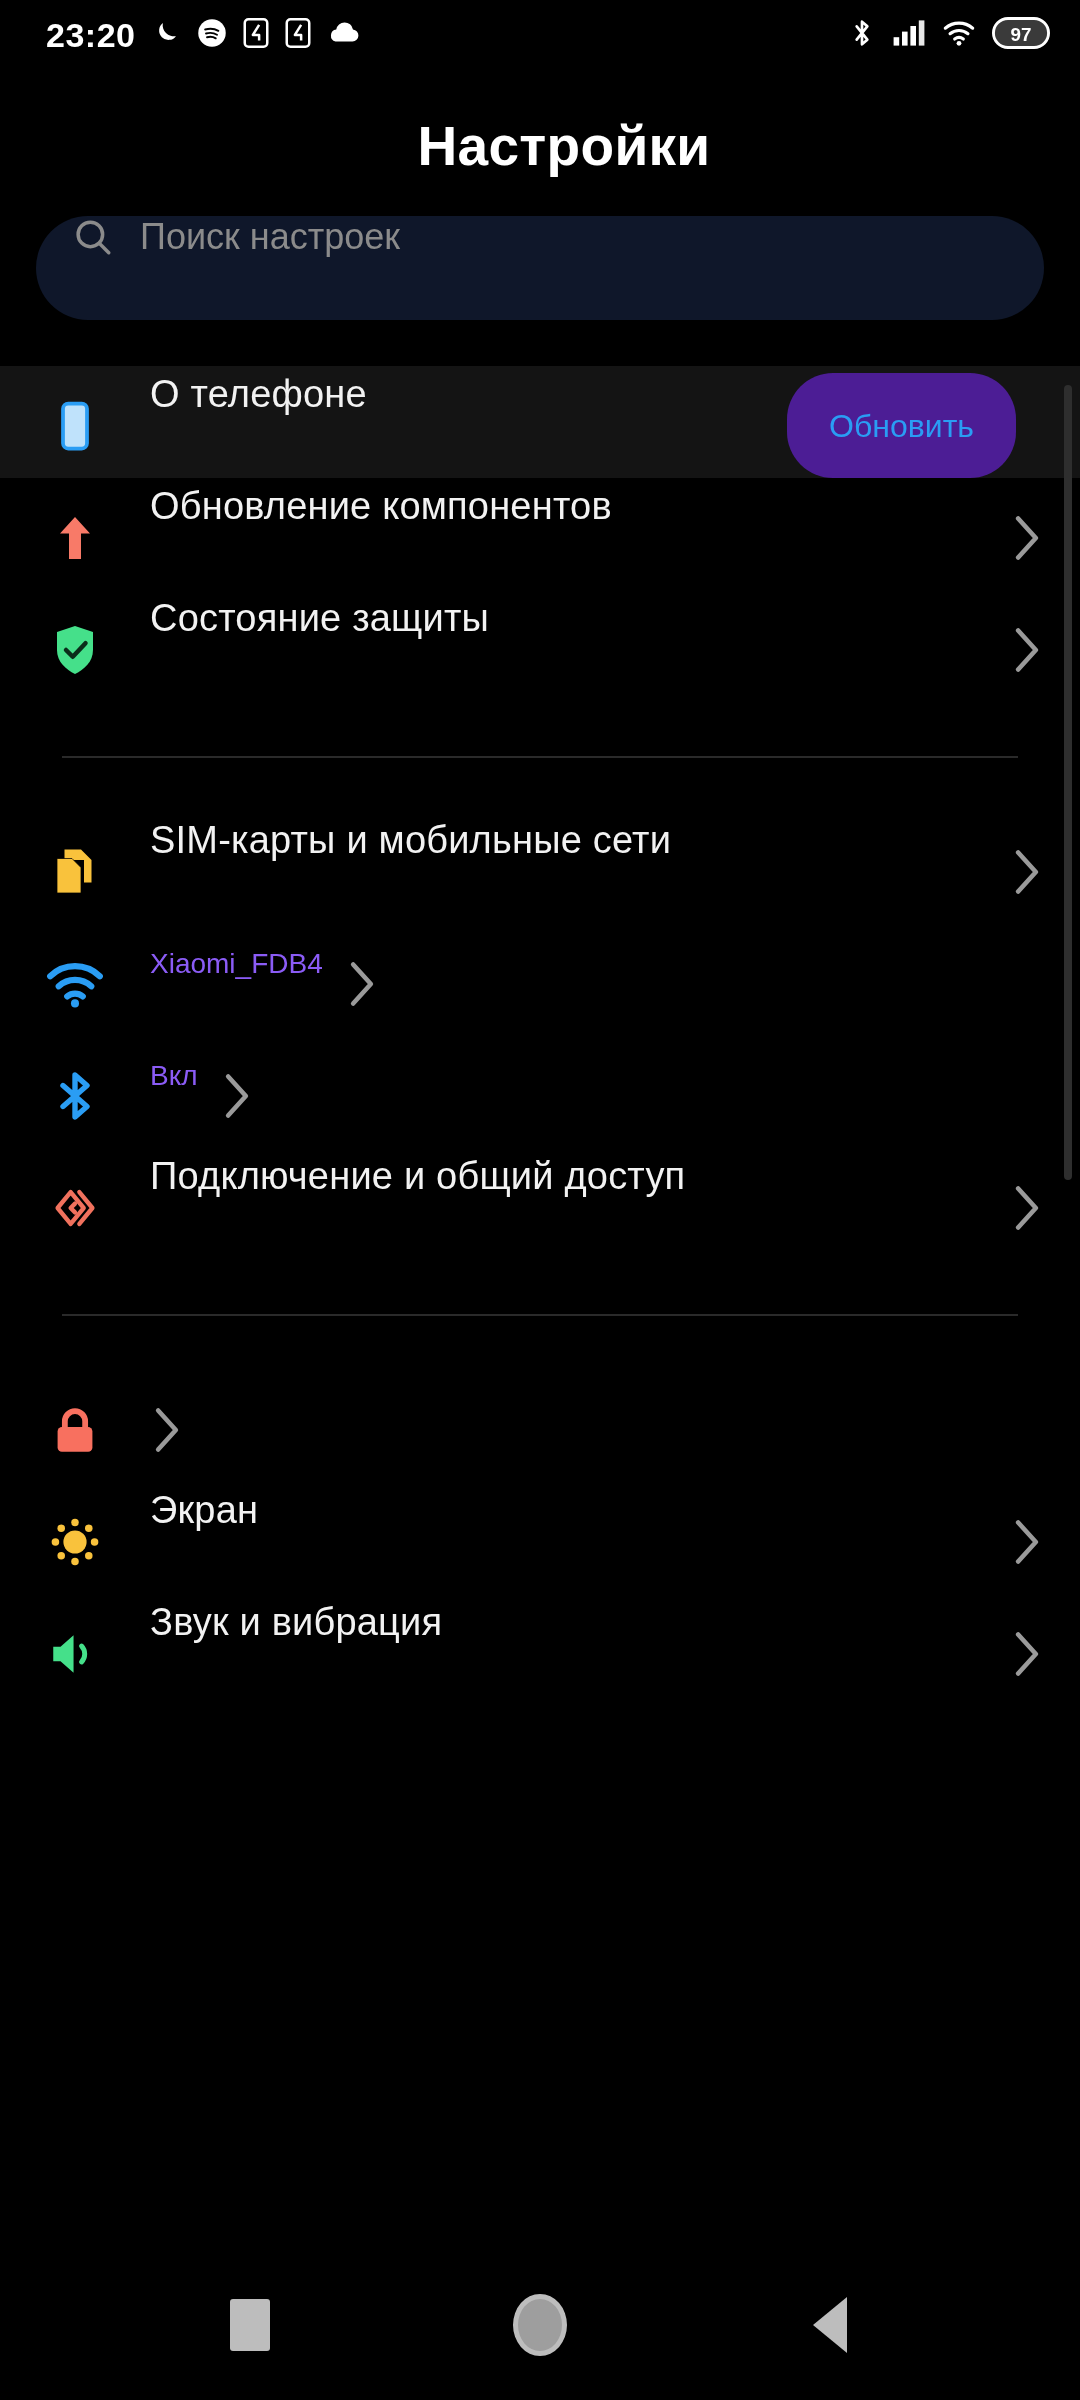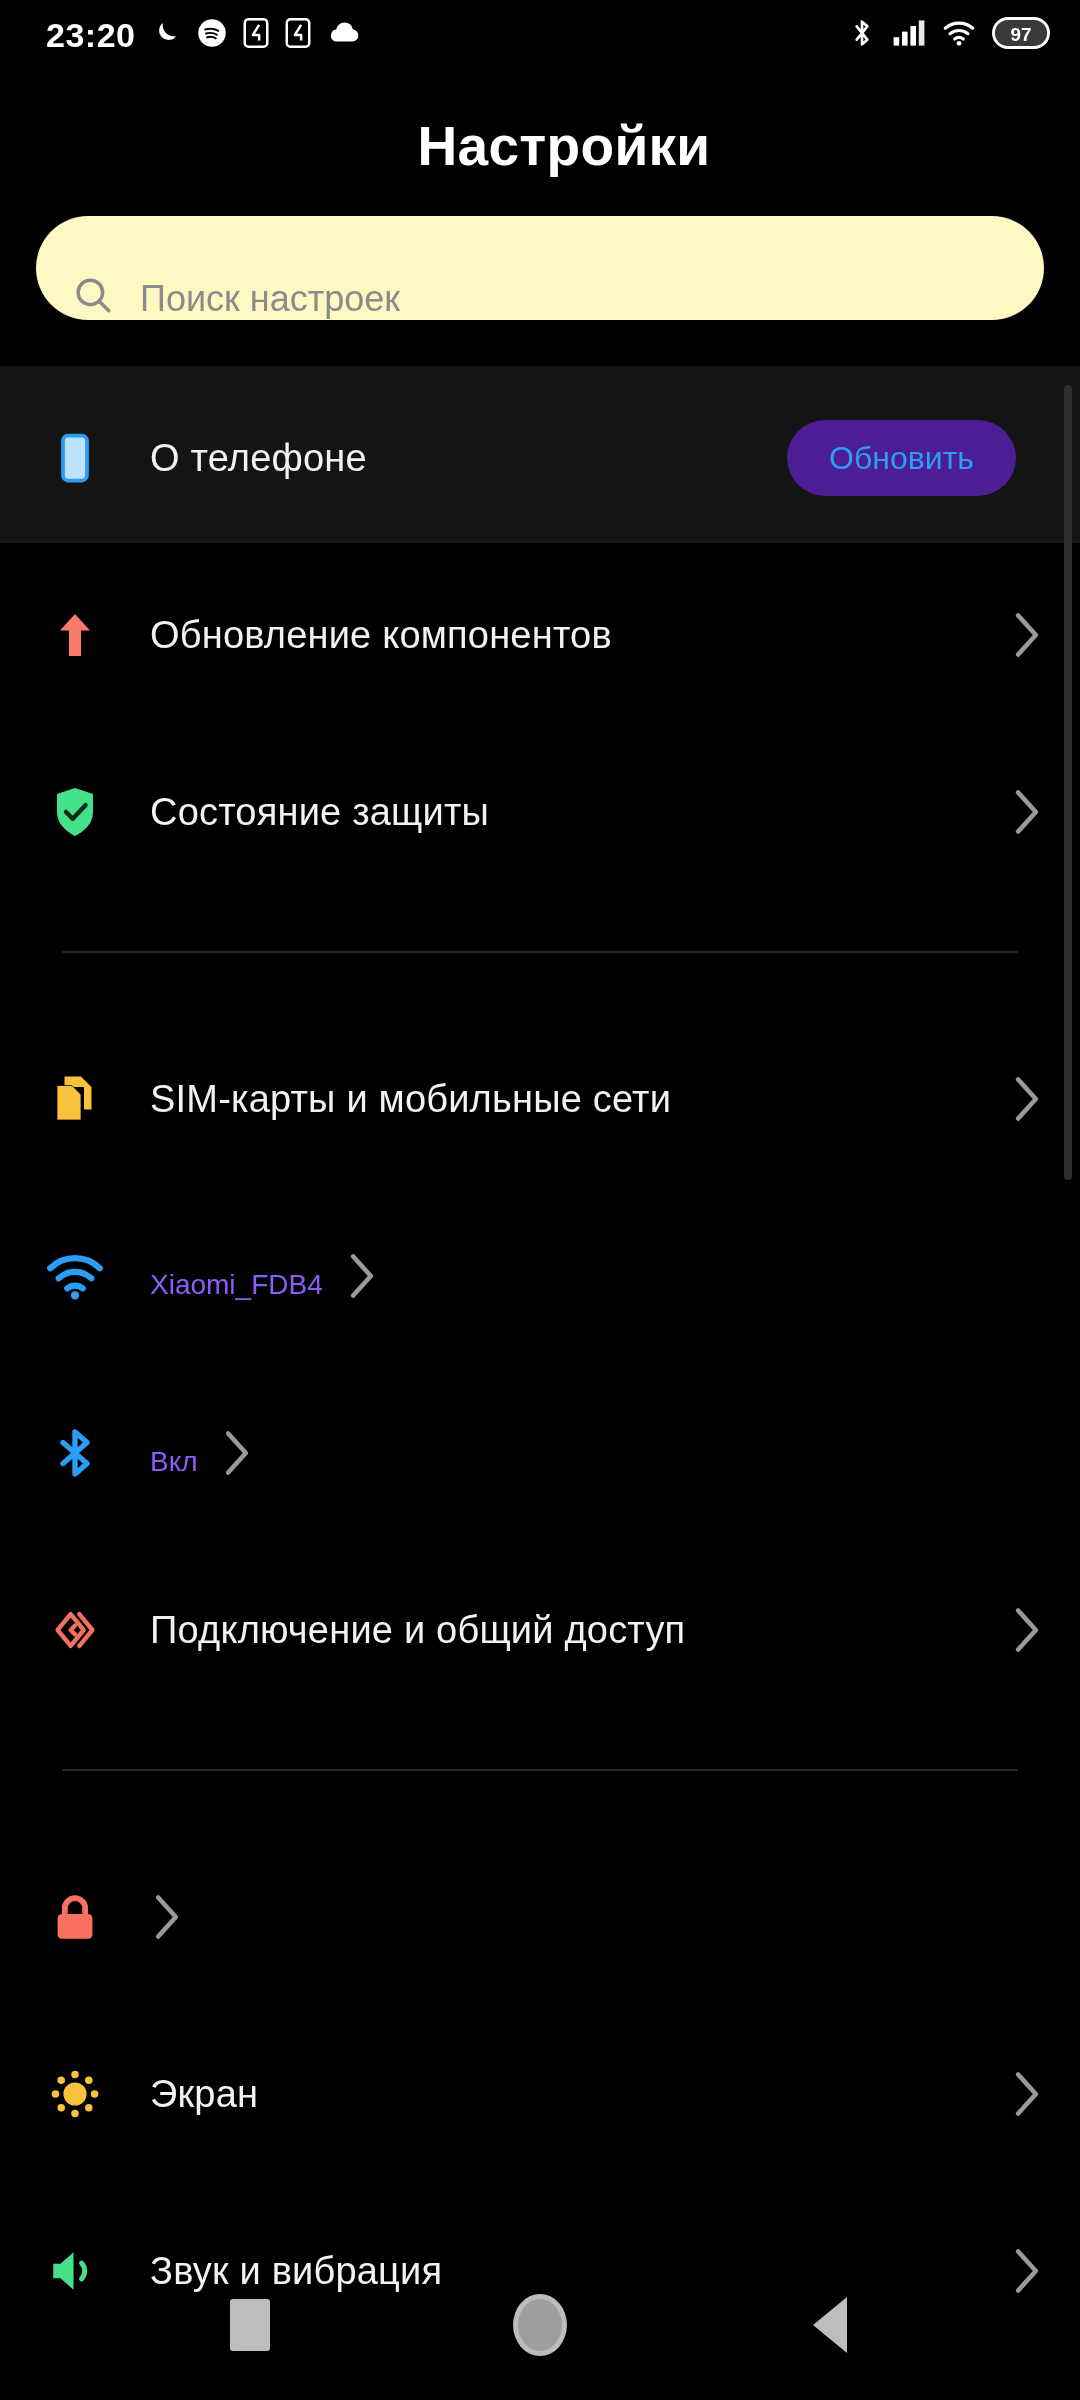--- a/index.html
+++ b/index.html
@@ -50,10 +50,10 @@
   .search-wrap { padding: 38px 36px 0 36px; }
   .search-bar {
     height: 104px;
-    background: #fef9c3;
+    background: #0f172a;
     border-radius: 52px;
     display: flex;
-    align-items: flex-end;
+    align-items: flex-start;
     padding: 0 36px;
     box-sizing: border-box;
   }

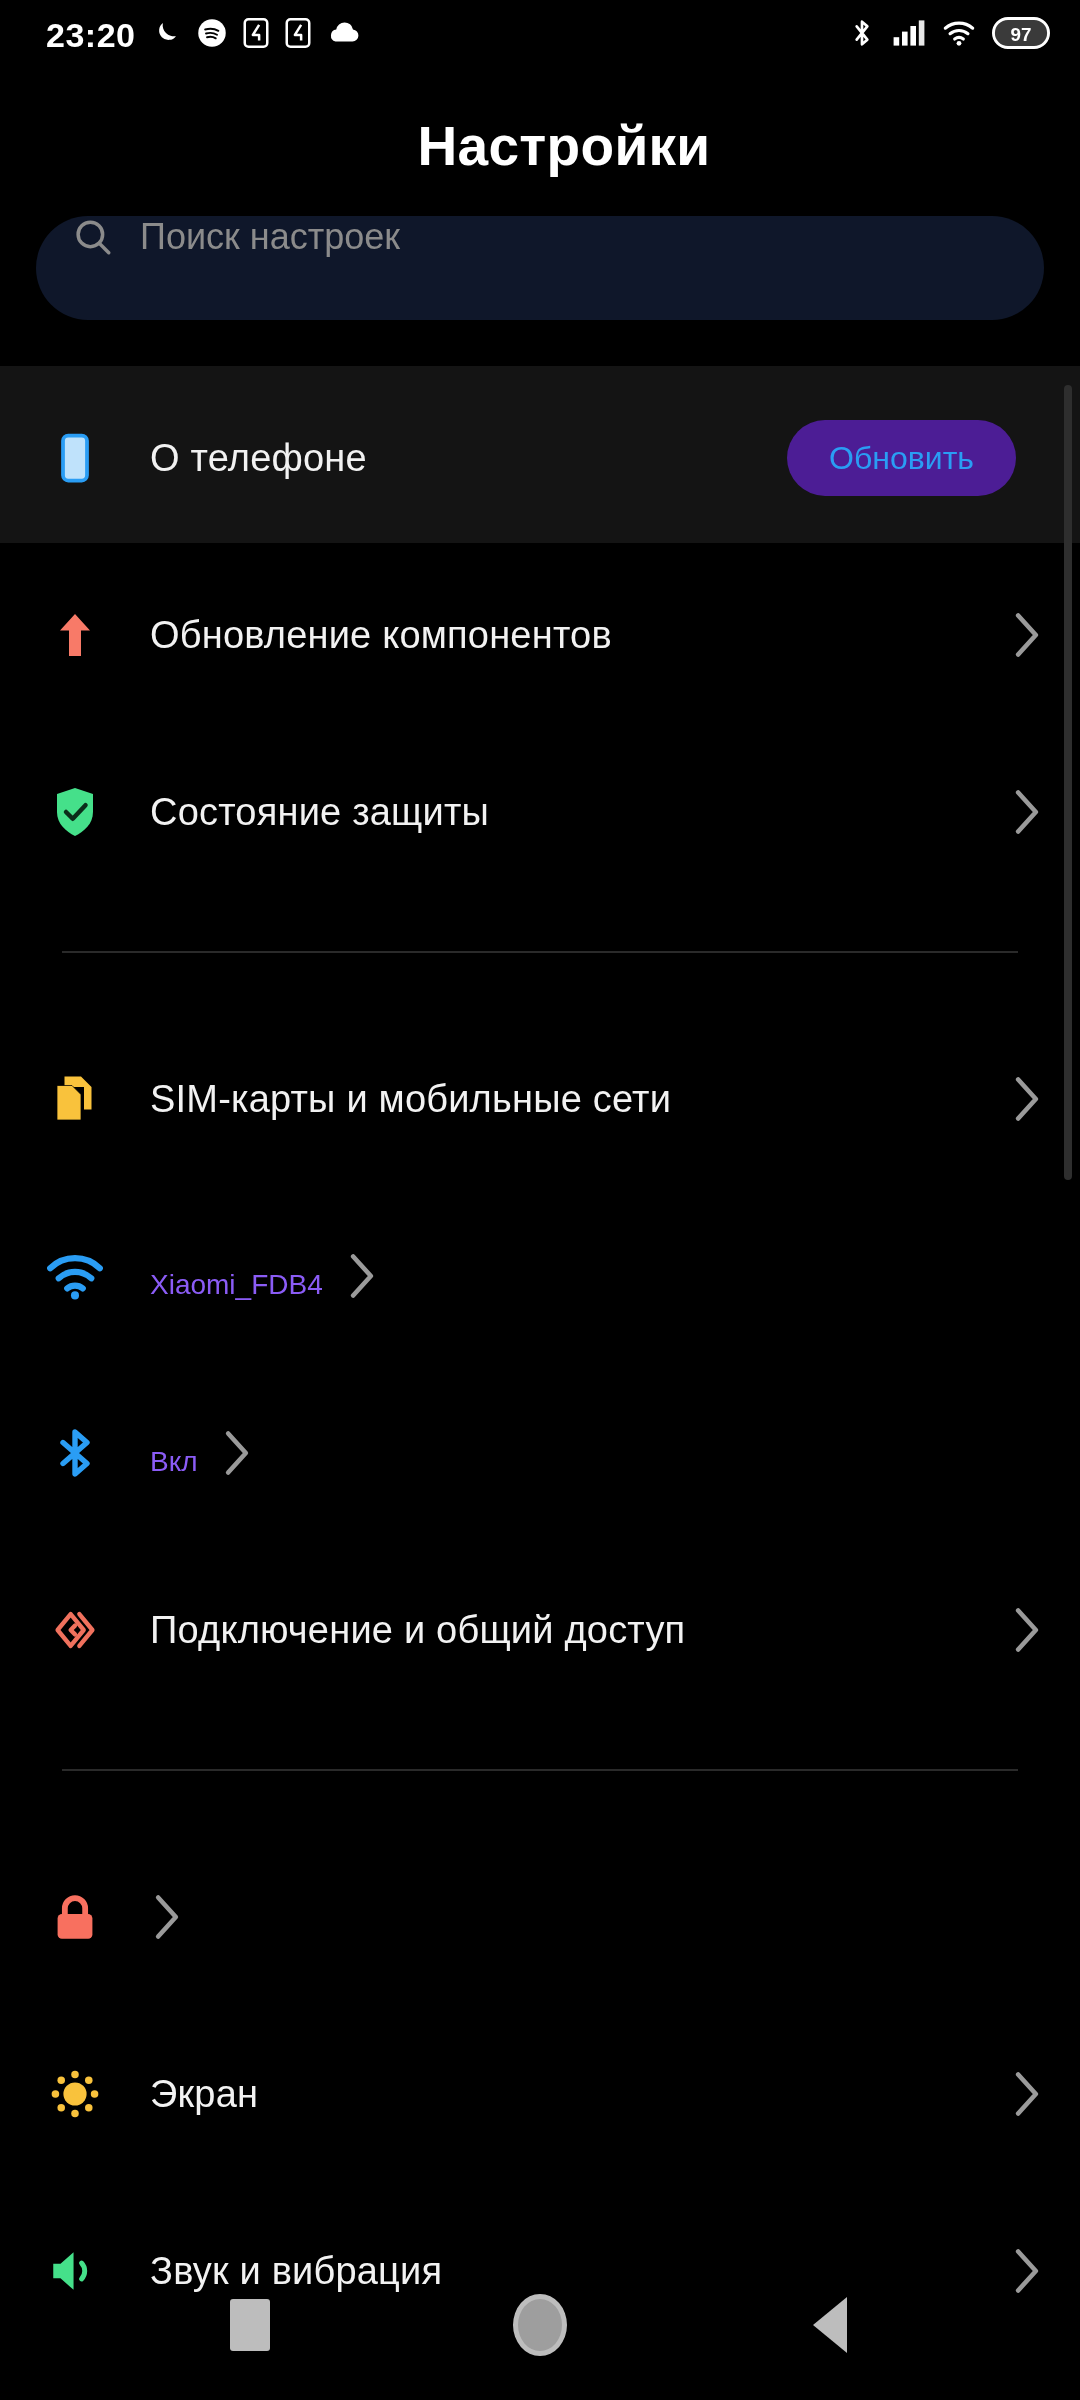--- a/index.html
+++ b/index.html
@@ -67,9 +67,8 @@
   .list { margin-top: 46px; position: relative; }
 
   .row {
-    height: 177px;
-    display: flex;
-    align-items: center;
+    height: 112px;
+    display: flex;
     padding: 7px 36px 0 0;
     box-sizing: border-box;
     position: relative;

